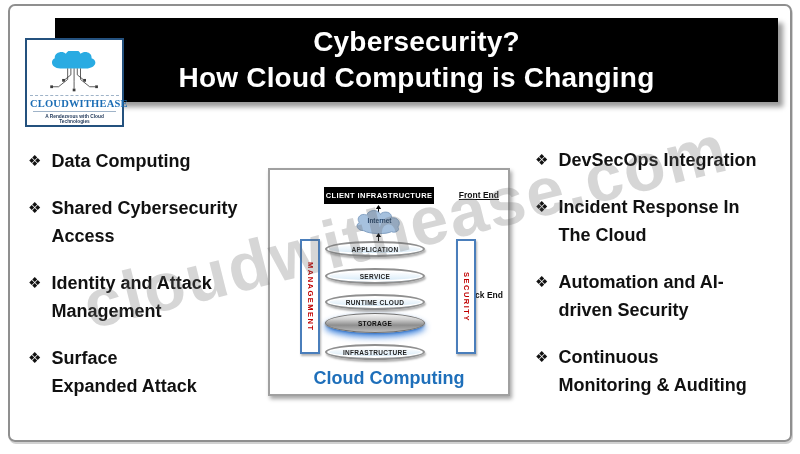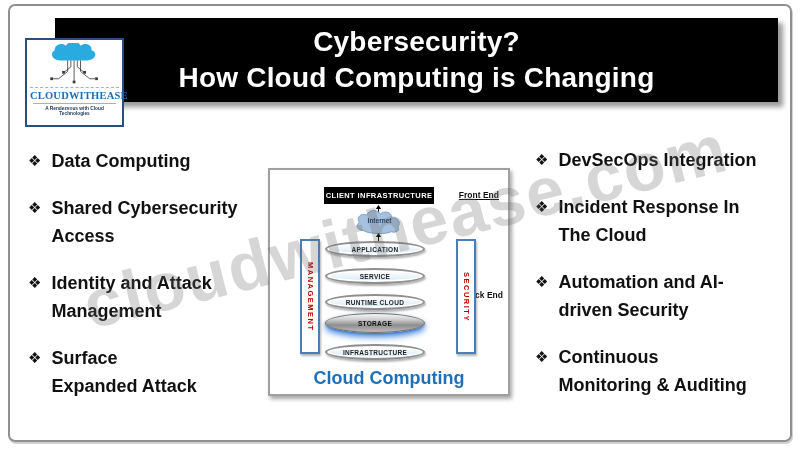--- a/index.html
+++ b/index.html
@@ -19,7 +19,7 @@
   
   .logo-box { position:absolute; left:25px; top:38px; width:99px; height:89px; background:#fff;
               border:2px solid #24517e; z-index:10; display:flex; flex-direction:column;
-              align-items:center; padding:3px 3px 2px; }
+              align-items:center; padding:11px 3px 2px; }
   .logo-art { height:44px; display:flex; align-items:flex-start; justify-content:center; }
   .logo-name { font-family:"Liberation Serif",serif; font-weight:bold; font-size:10.5px; color:#1b6db5;
                letter-spacing:.2px; width:100%; text-align:center; border-top:1px dashed #9fb3c8; padding-top:2px; }

